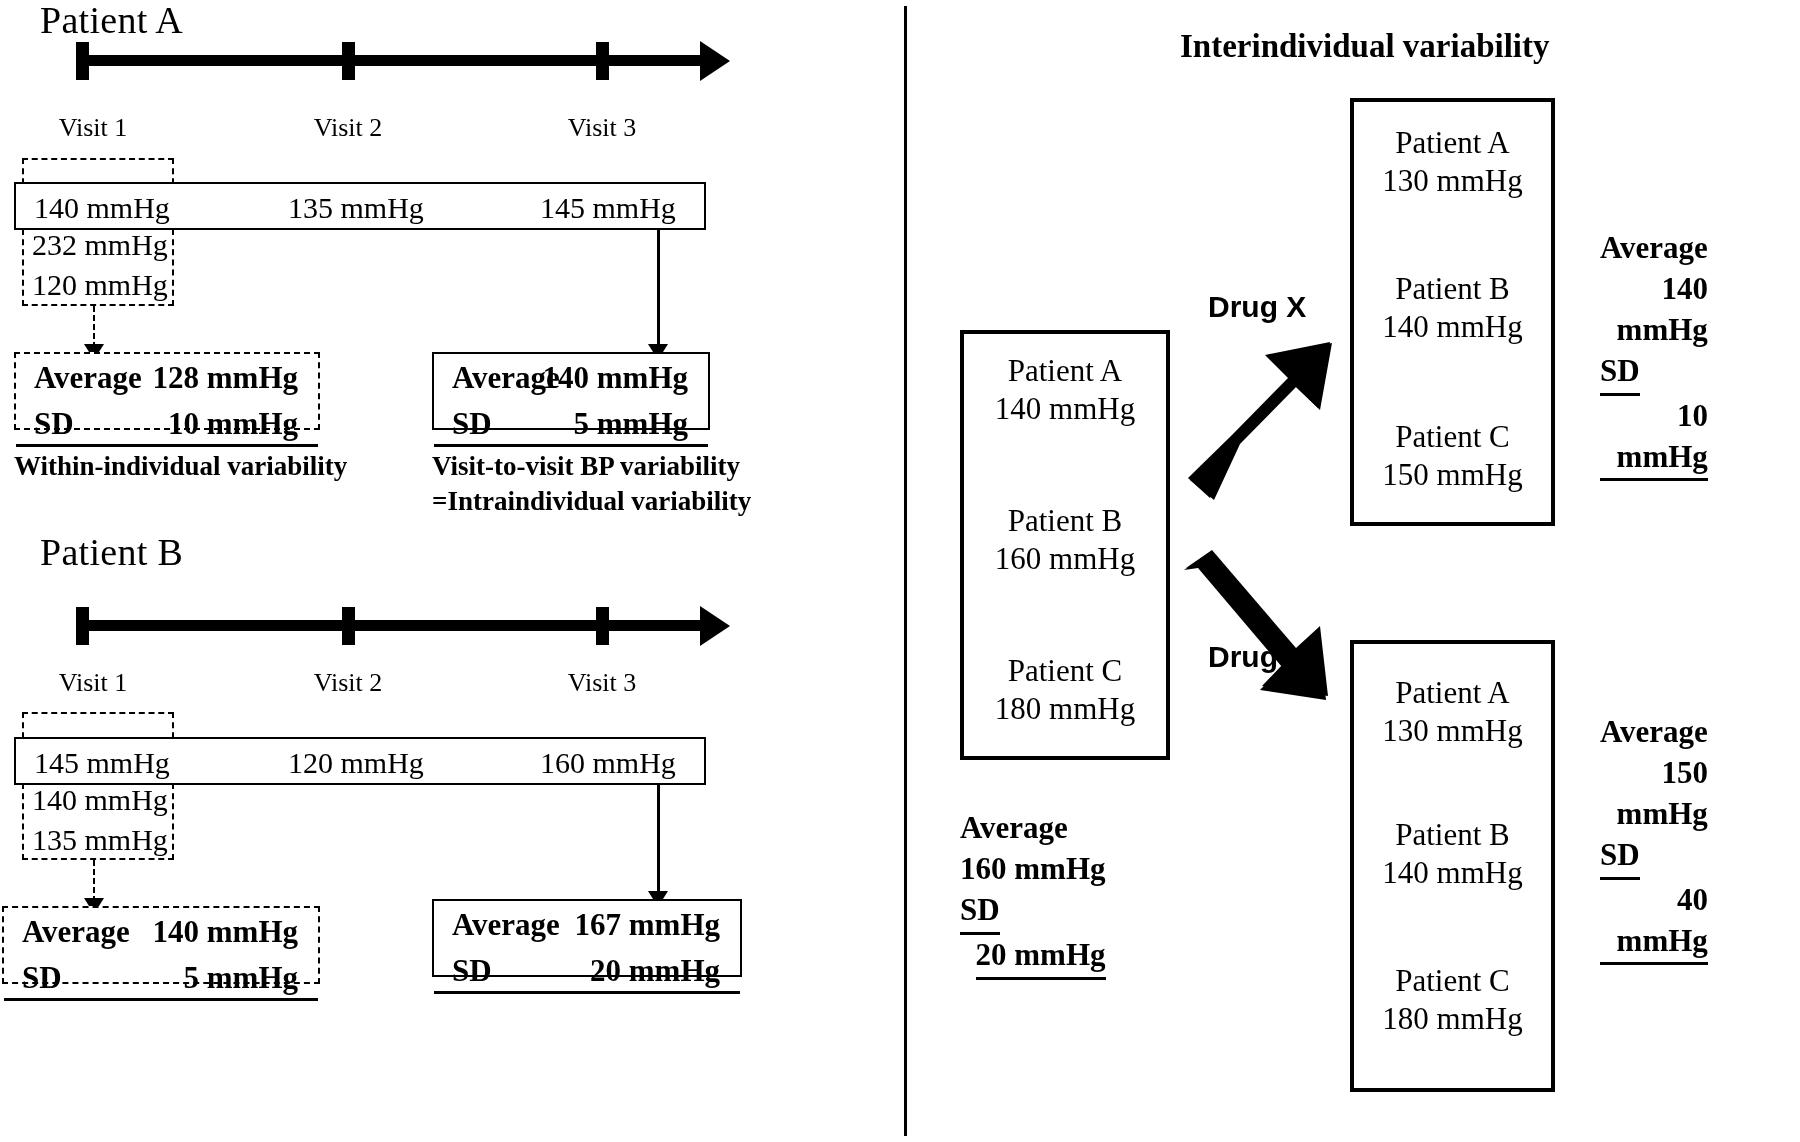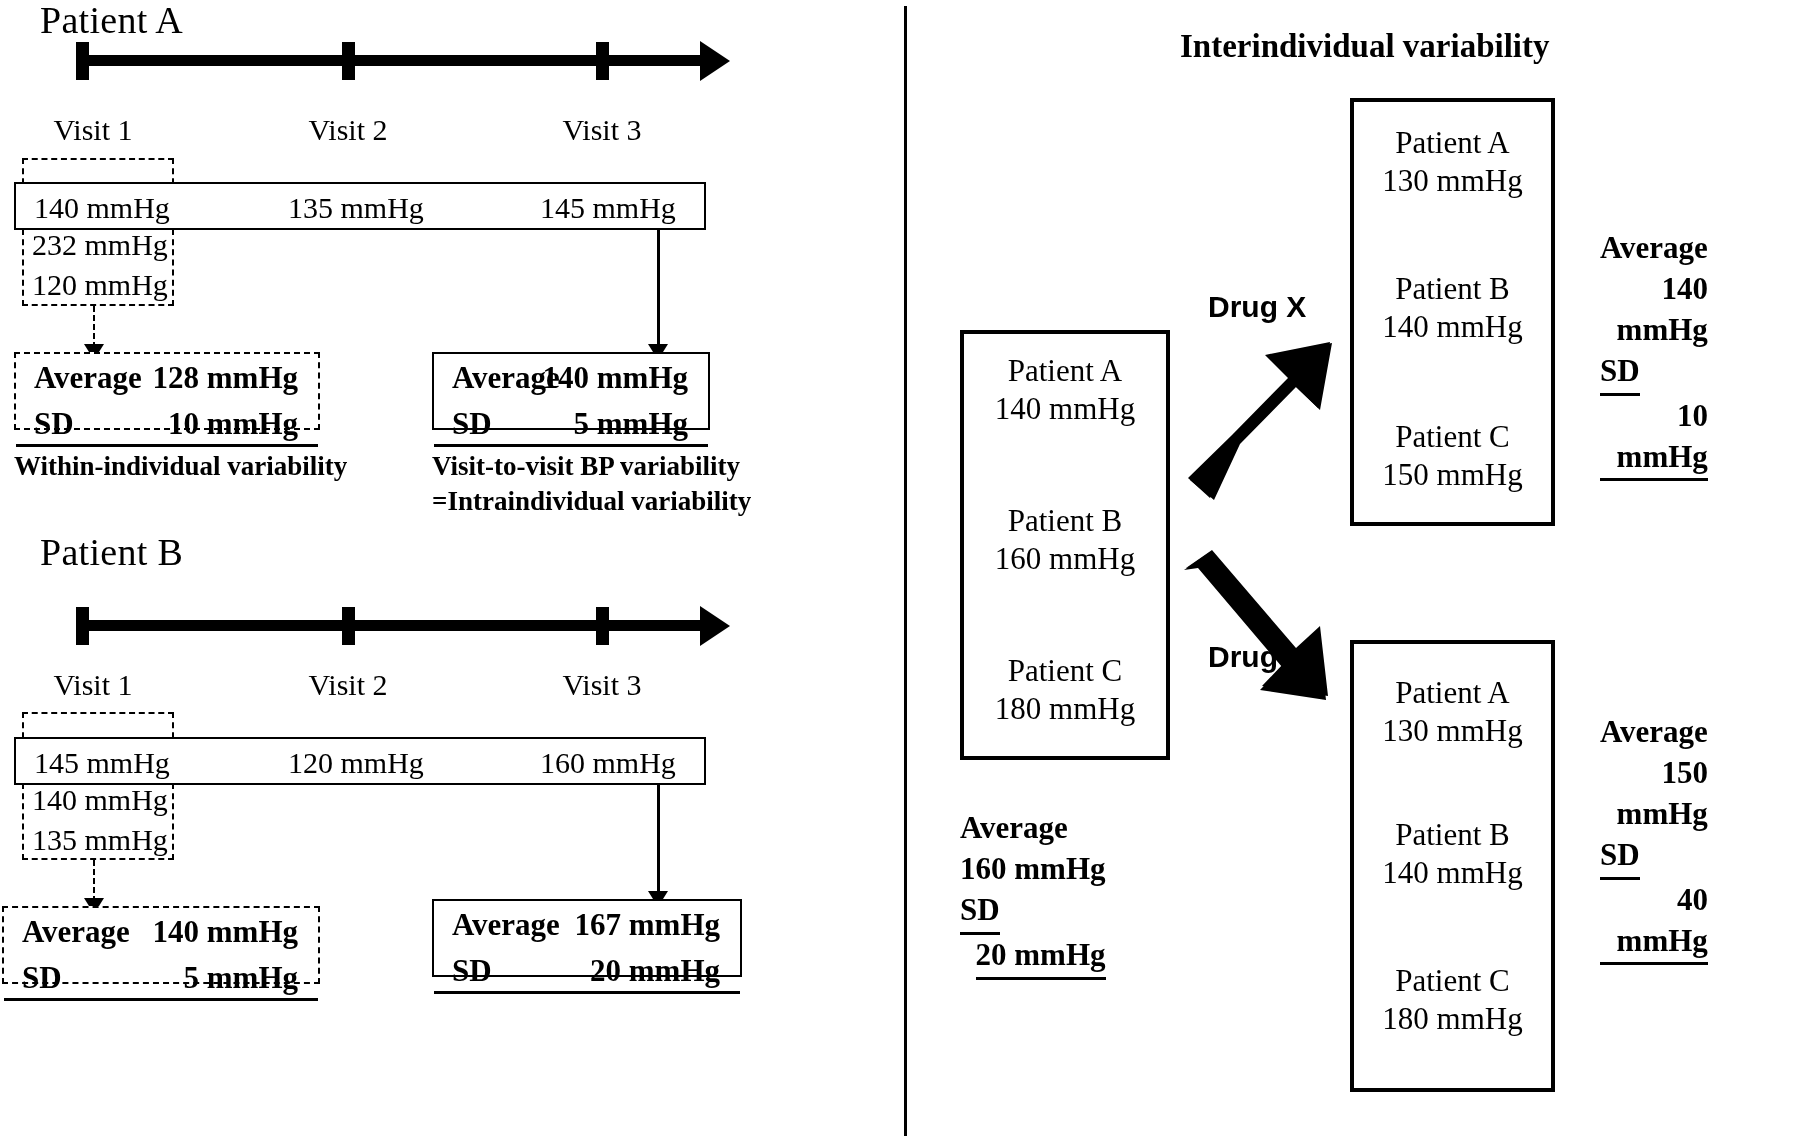--- a/index.html
+++ b/index.html
@@ -23,7 +23,7 @@
   .tl-arrow{width:0;height:0;border-top:20px solid transparent;
             border-bottom:20px solid transparent;border-left:30px solid #000;}
 
-  .visit-label{font-size:30px;text-align:center;width:160px;}
+  .visit-label{font-size:26px;text-align:center;width:160px;}
 
   
   .value-bar{border:2.5px solid #000;box-sizing:border-box;background:#fff;}

